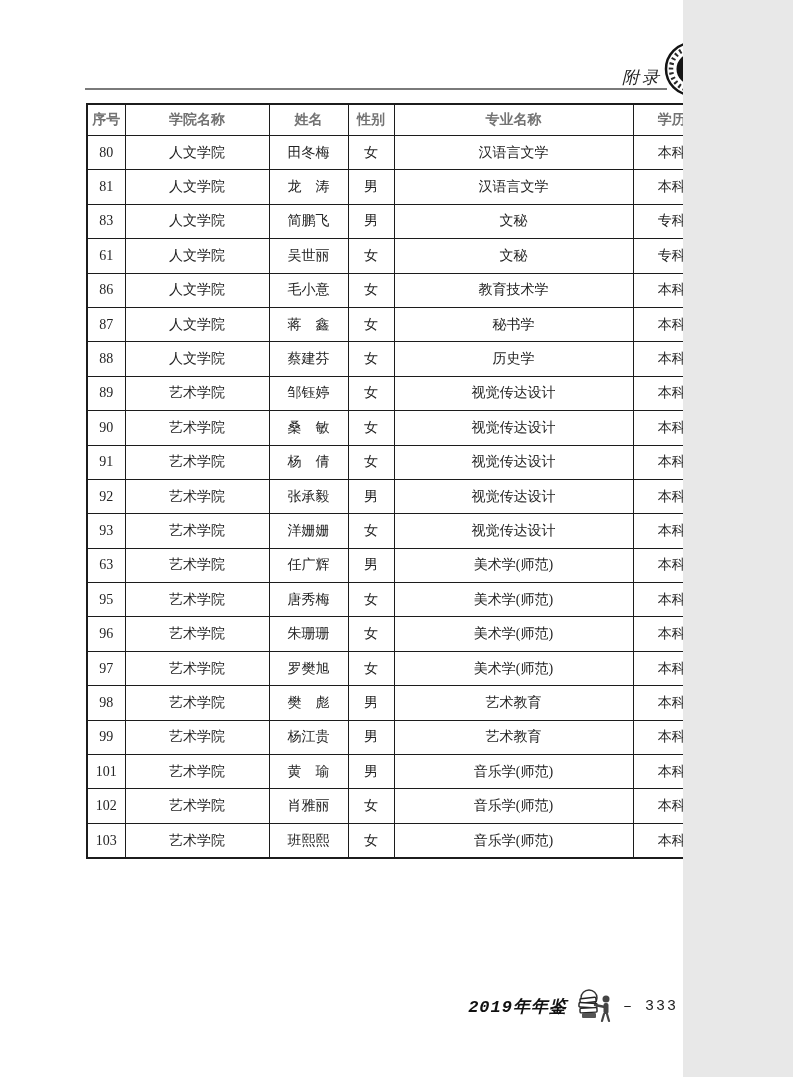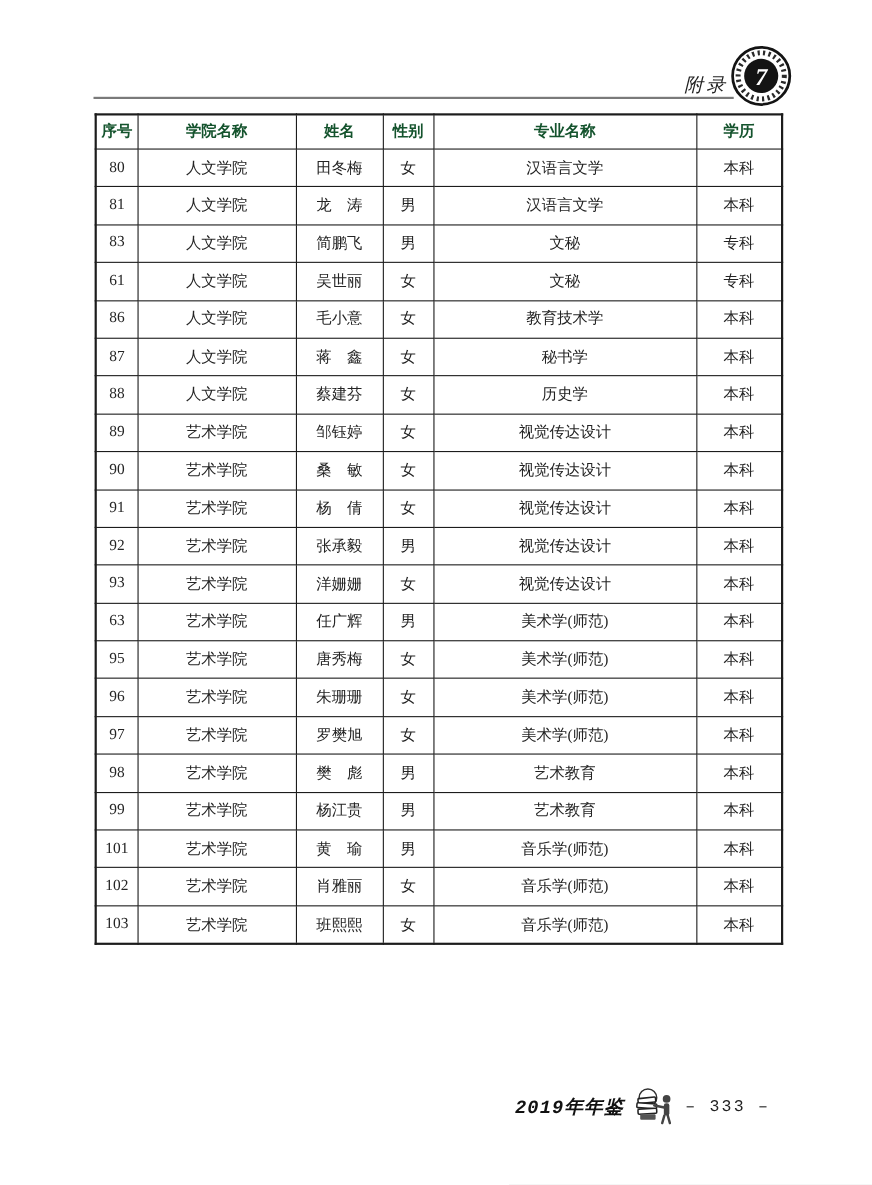--- a/index.html
+++ b/index.html
@@ -5,7 +5,7 @@
   html,body{margin:0;padding:0;background:#e8e8e8;}
   .page{
     position:relative;
-    width:793px;height:1077px;
+    width:683px;height:1077px;
     background:#ffffff;
     overflow:hidden;
     font-family:"Liberation Serif","DejaVu Serif",serif;

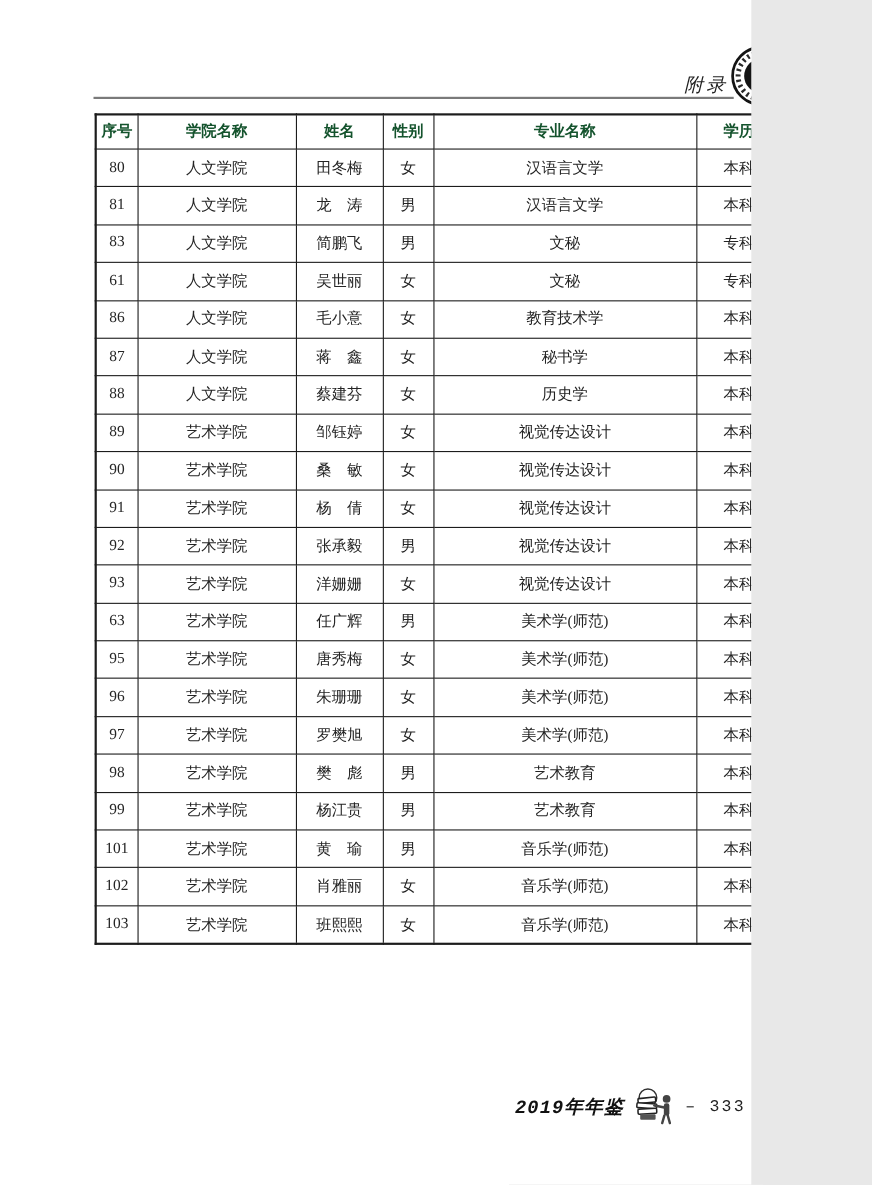--- a/index.html
+++ b/index.html
@@ -52,7 +52,7 @@
     font-family:"Liberation Sans","DejaVu Sans",sans-serif;
     font-weight:bold;
     font-size:14px;
-    color:#14532d;
+    color:#737373;
   }
   table.roster td{
     height:33.4px;

